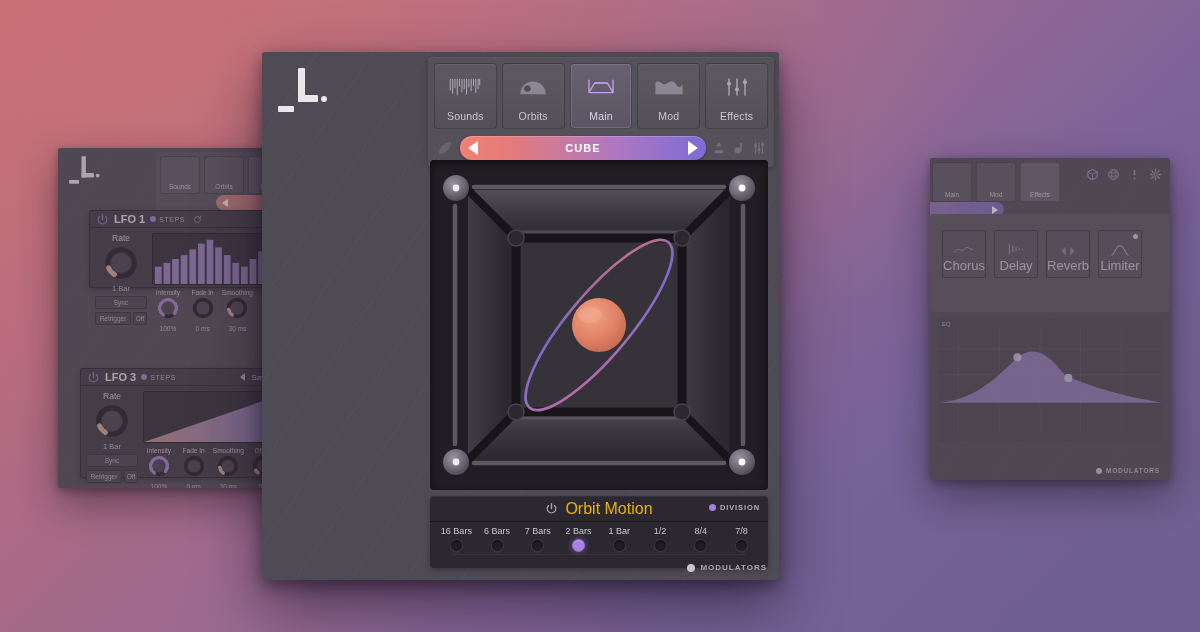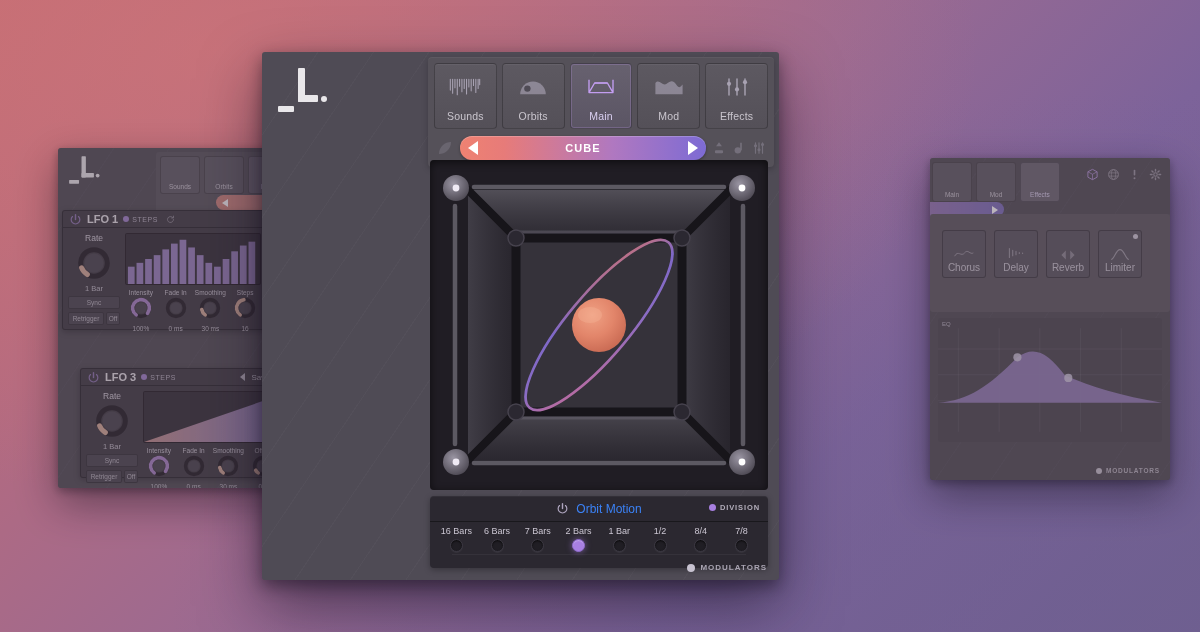--- a/index.html
+++ b/index.html
@@ -246,7 +246,7 @@
     </div>
   </div>
 
-  <div class="lfo" style="left:4px;top:62px;width:205px;height:120px;">
+  <div class="lfo" style="left:31px;top:62px;width:205px;height:78px;">
     <div class="lfo-head">
       <svg class="power" viewBox="0 0 24 24">
           <path d="M12 3v9" stroke="#a77fe0" stroke-width="2.6" fill="none" stroke-linecap="round"></path>

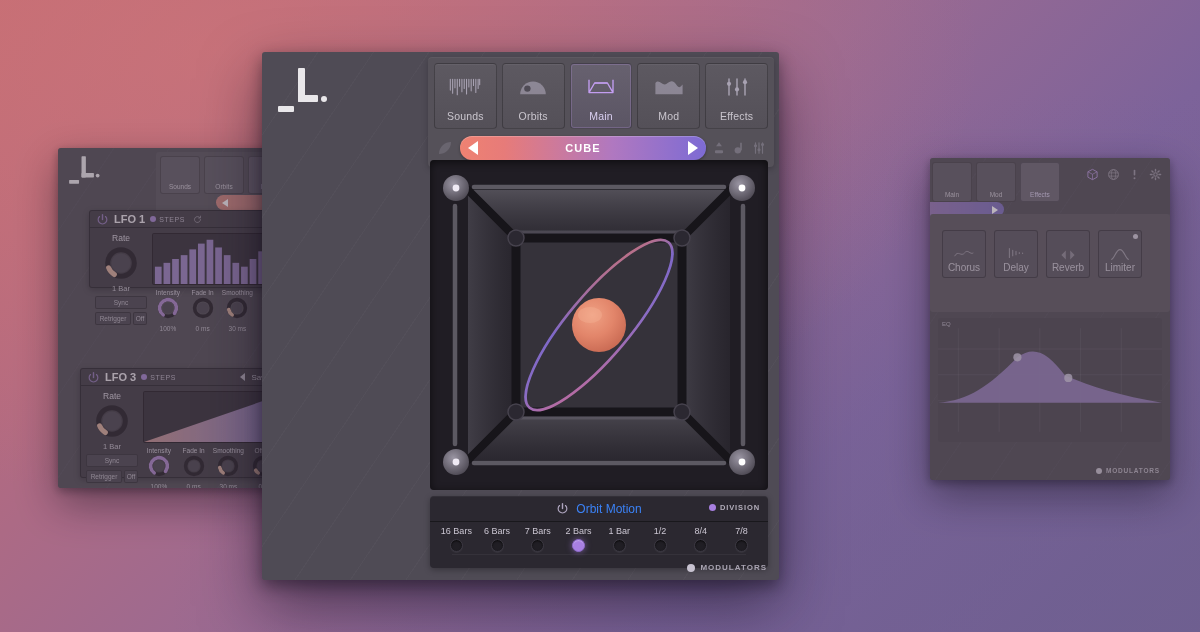--- a/index.html
+++ b/index.html
@@ -204,7 +204,7 @@
     border: 1px solid rgba(0,0,0,.3); display:flex; flex-direction:column;
     align-items:center; justify-content:flex-end; padding-bottom:4px; position:relative;
   }
-  .fxbtn .fl { font-size: 10px; color: #cac5d3; }
+  .fxbtn .fl { font-size: 13px; color: #cac5d3; }
   .eqbox { position: absolute; left: 8px; top: 160px; right: 8px; height: 124px; background: #4c4854; border-radius:3px; overflow:hidden;}
   .modtag {
     position: absolute; right: 10px; bottom: 6px; font-size: 6.5px; letter-spacing: .8px;

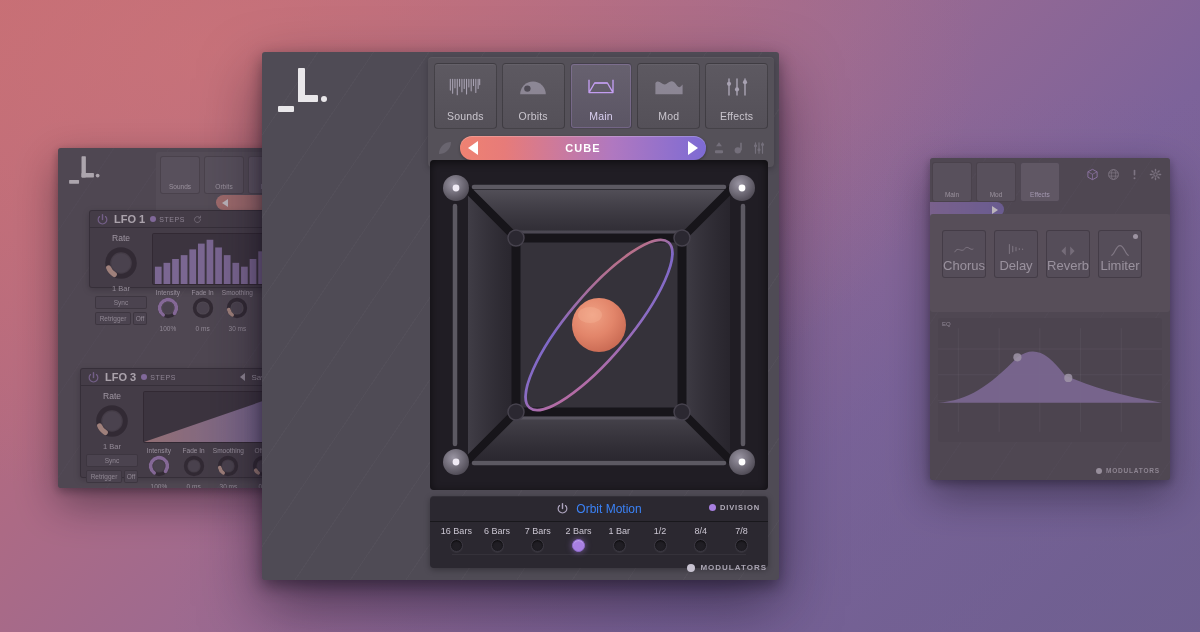--- a/index.html
+++ b/index.html
@@ -144,7 +144,7 @@
     height: 26px; display:flex; align-items:center; justify-content:center; gap: 7px;
     border-bottom: 1px solid rgba(0,0,0,.4); position: relative;
   }
-  .orbit-head .otitle { font-size: 12px; color: #3b82f6; }
+  .orbit-head .otitle { font-size: 16px; color: #eab308; }
   .power { width: 13px; height: 13px; opacity: .8; }
   .division-tag {
     position: absolute; right: 8px; top: 7px; display: flex; align-items: center; gap: 4px;

